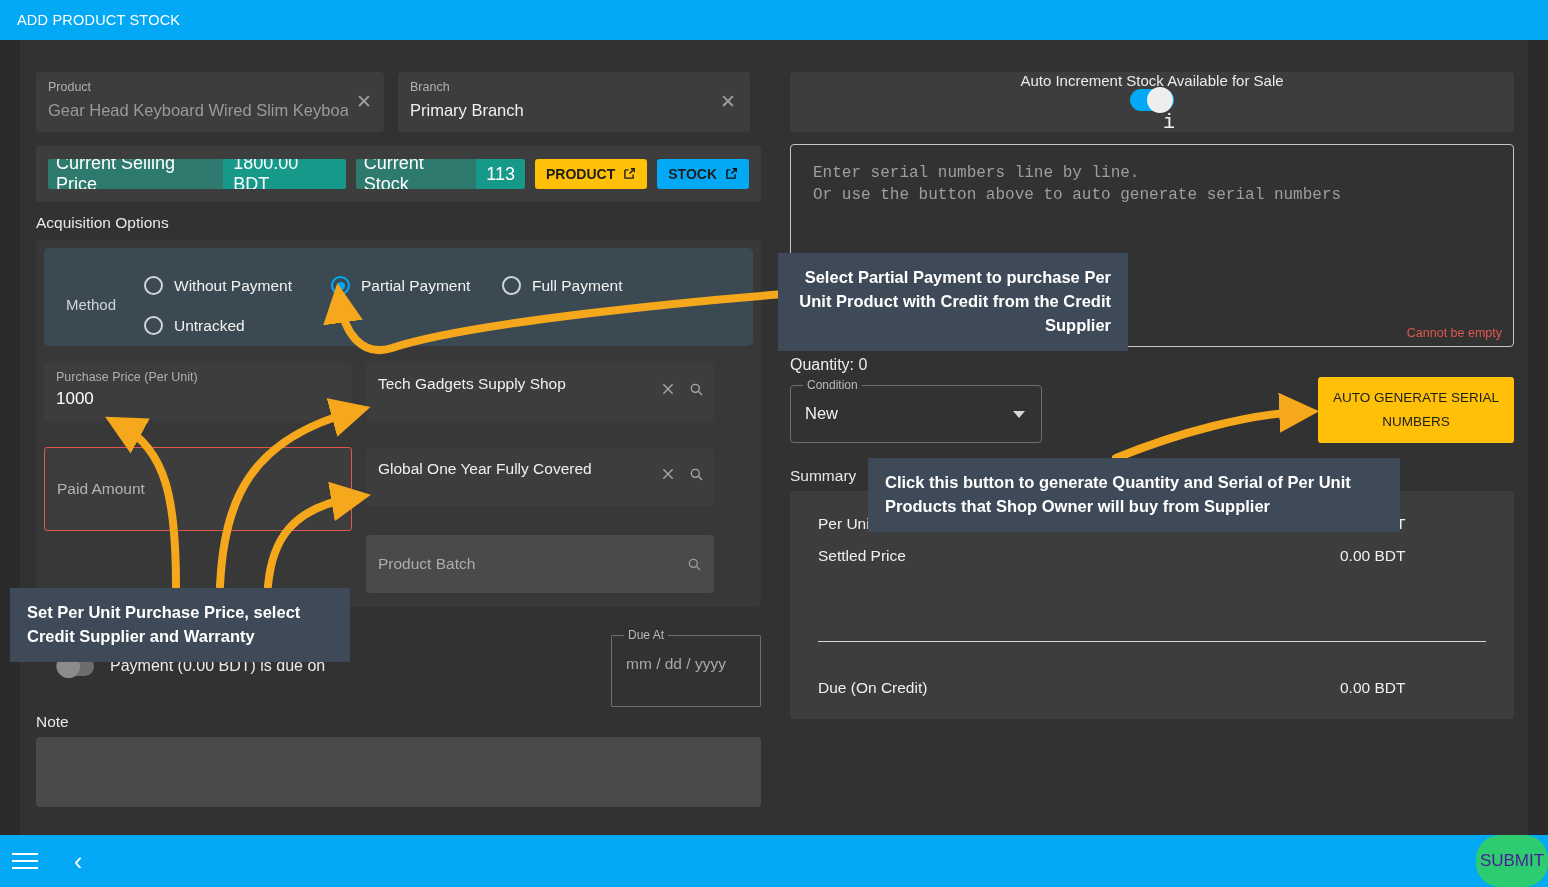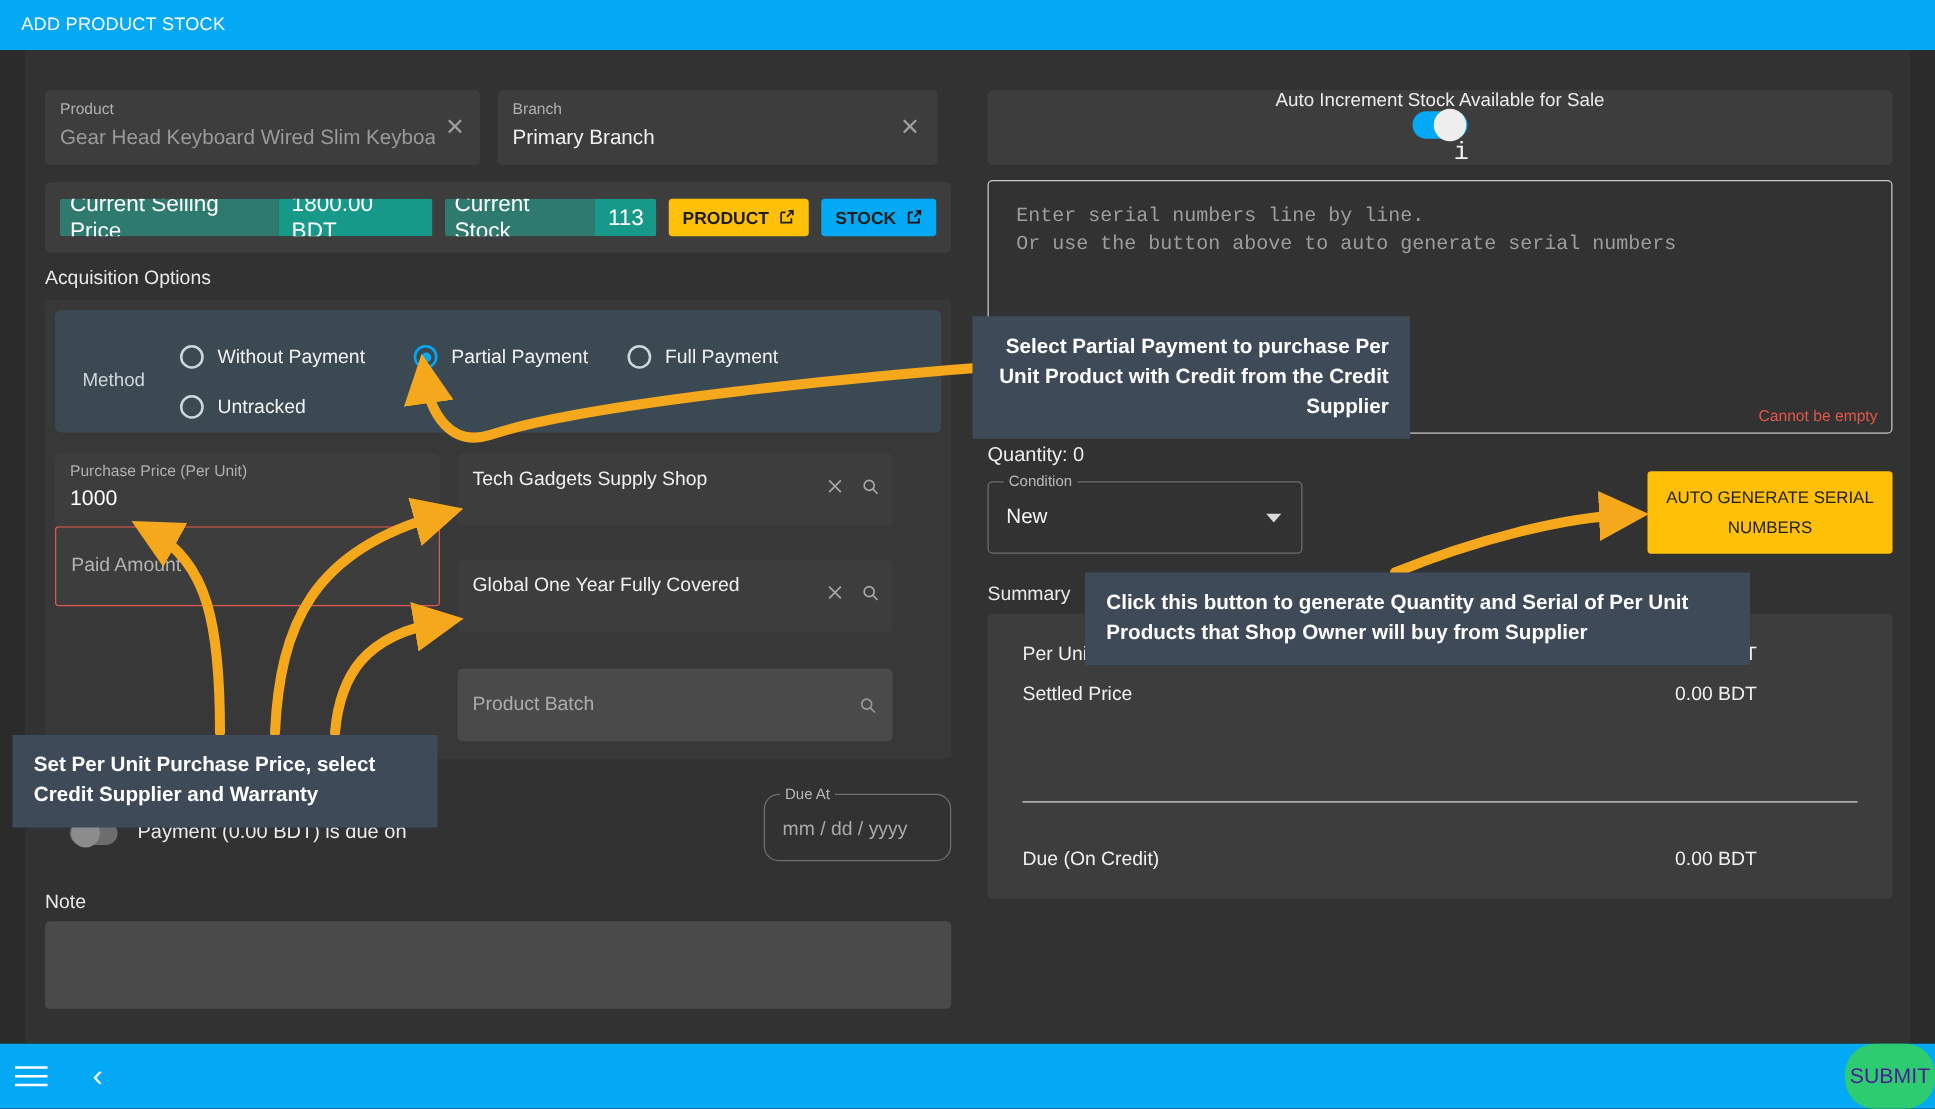--- a/index.html
+++ b/index.html
@@ -111,8 +111,8 @@
   .inp-price{height:58px;padding:8px 12px;}
   .inp-price .v{font-size:17px;color:#ffffff;margin-top:5px;}
   .inp-paid{
-    height:62px;border:1px solid #e2574c;background:#3d3d3d;
-    display:flex;align-items:center;padding:0 12px;border-radius:3px;
+    height:62px;margin-top:26px;border:1px solid #e2574c;background:#3d3d3d;
+    display:flex;align-items:center;padding:10px 12px;border-radius:3px;
   }
   .inp-paid .ph{font-size:15.5px;color:#b3b3b3;}
   .pick{

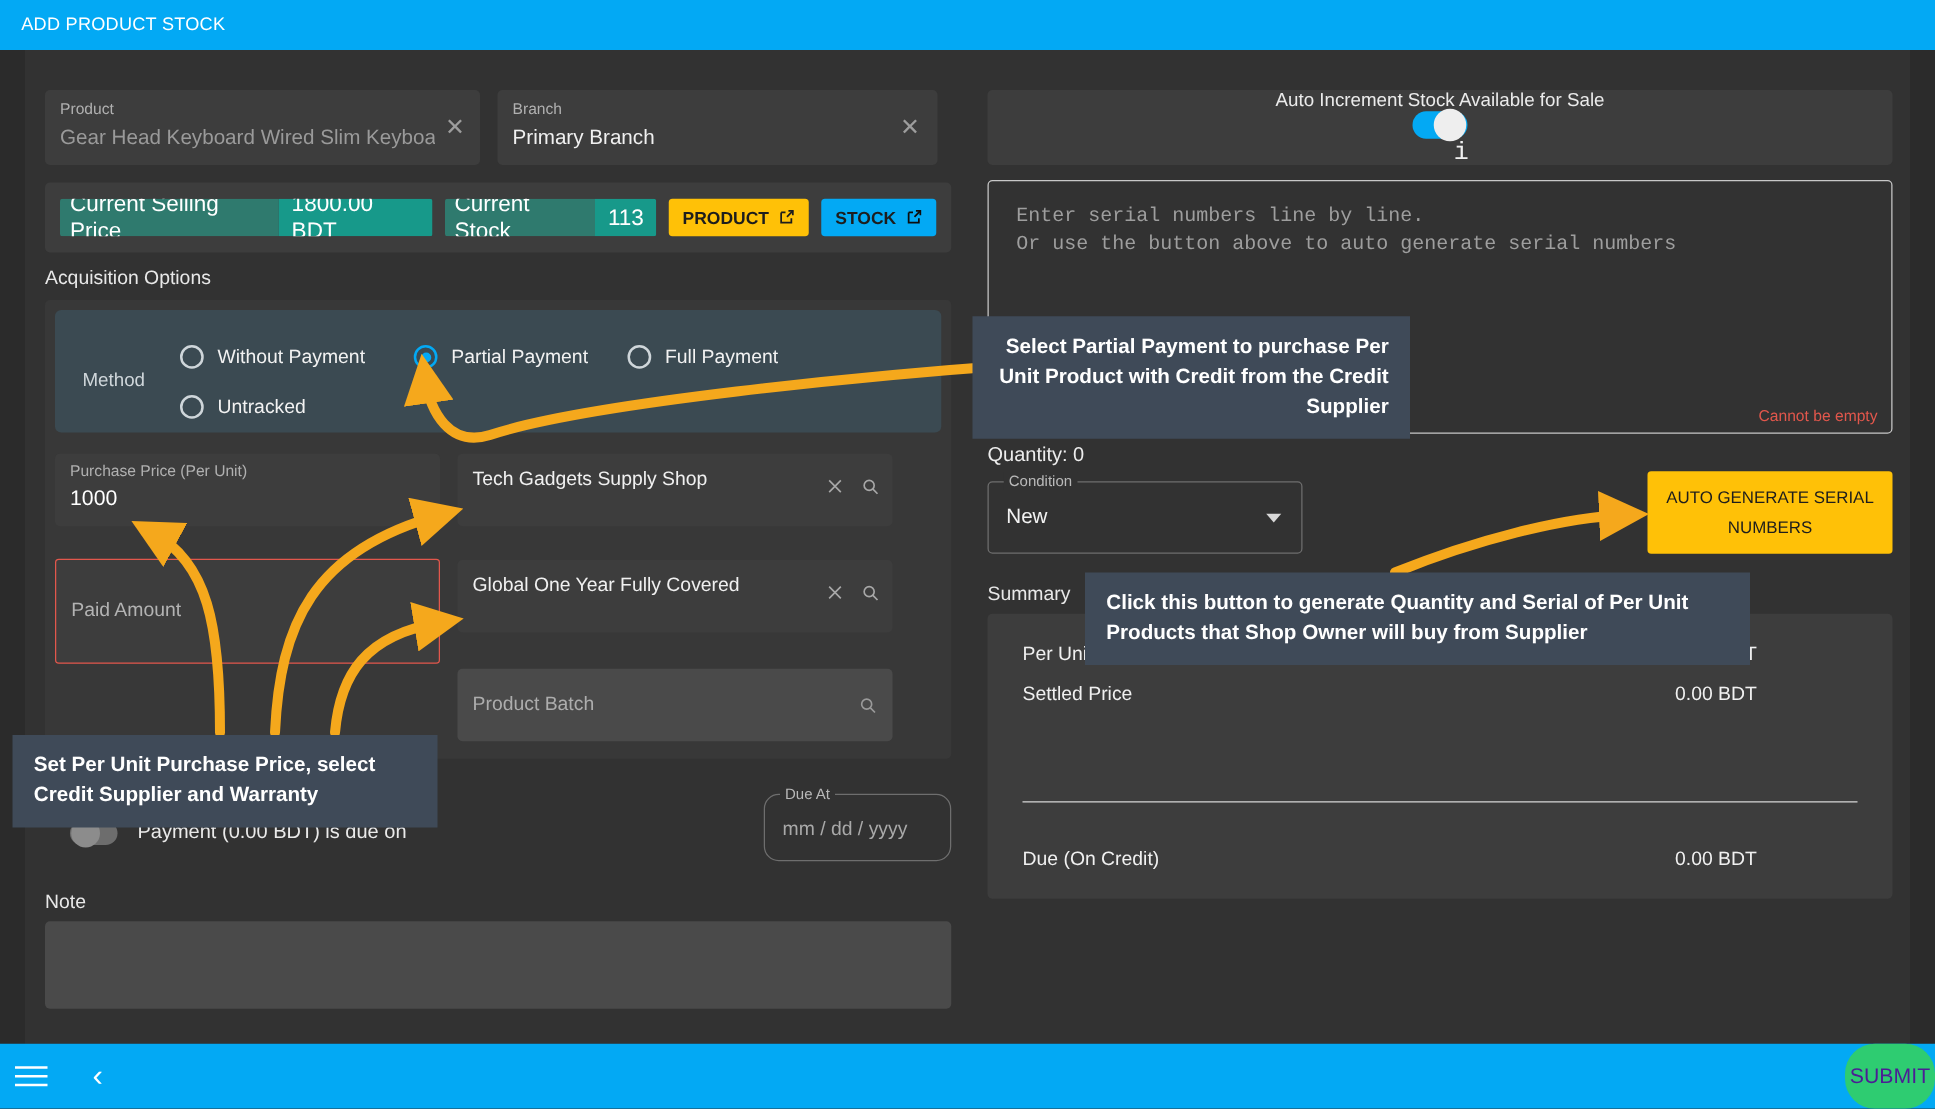--- a/index.html
+++ b/index.html
@@ -146,8 +146,8 @@
   }
   .duetxt{margin-left:16px;font-size:16px;color:#eaeaea;}
   .dueat{
-    position:absolute;right:0px;top:0px;width:150px;height:54px;
-    border:1px solid #6e6e6e;border-radius:12px;box-sizing:border-box;
+    position:absolute;right:0px;top:0px;width:150px;height:72px;
+    border:1px solid #6e6e6e;border-radius:1px;box-sizing:border-box;
   }
   .dueat-legend{
     position:absolute;left:12px;top:-8px;background:#323232;padding:0 4px;

